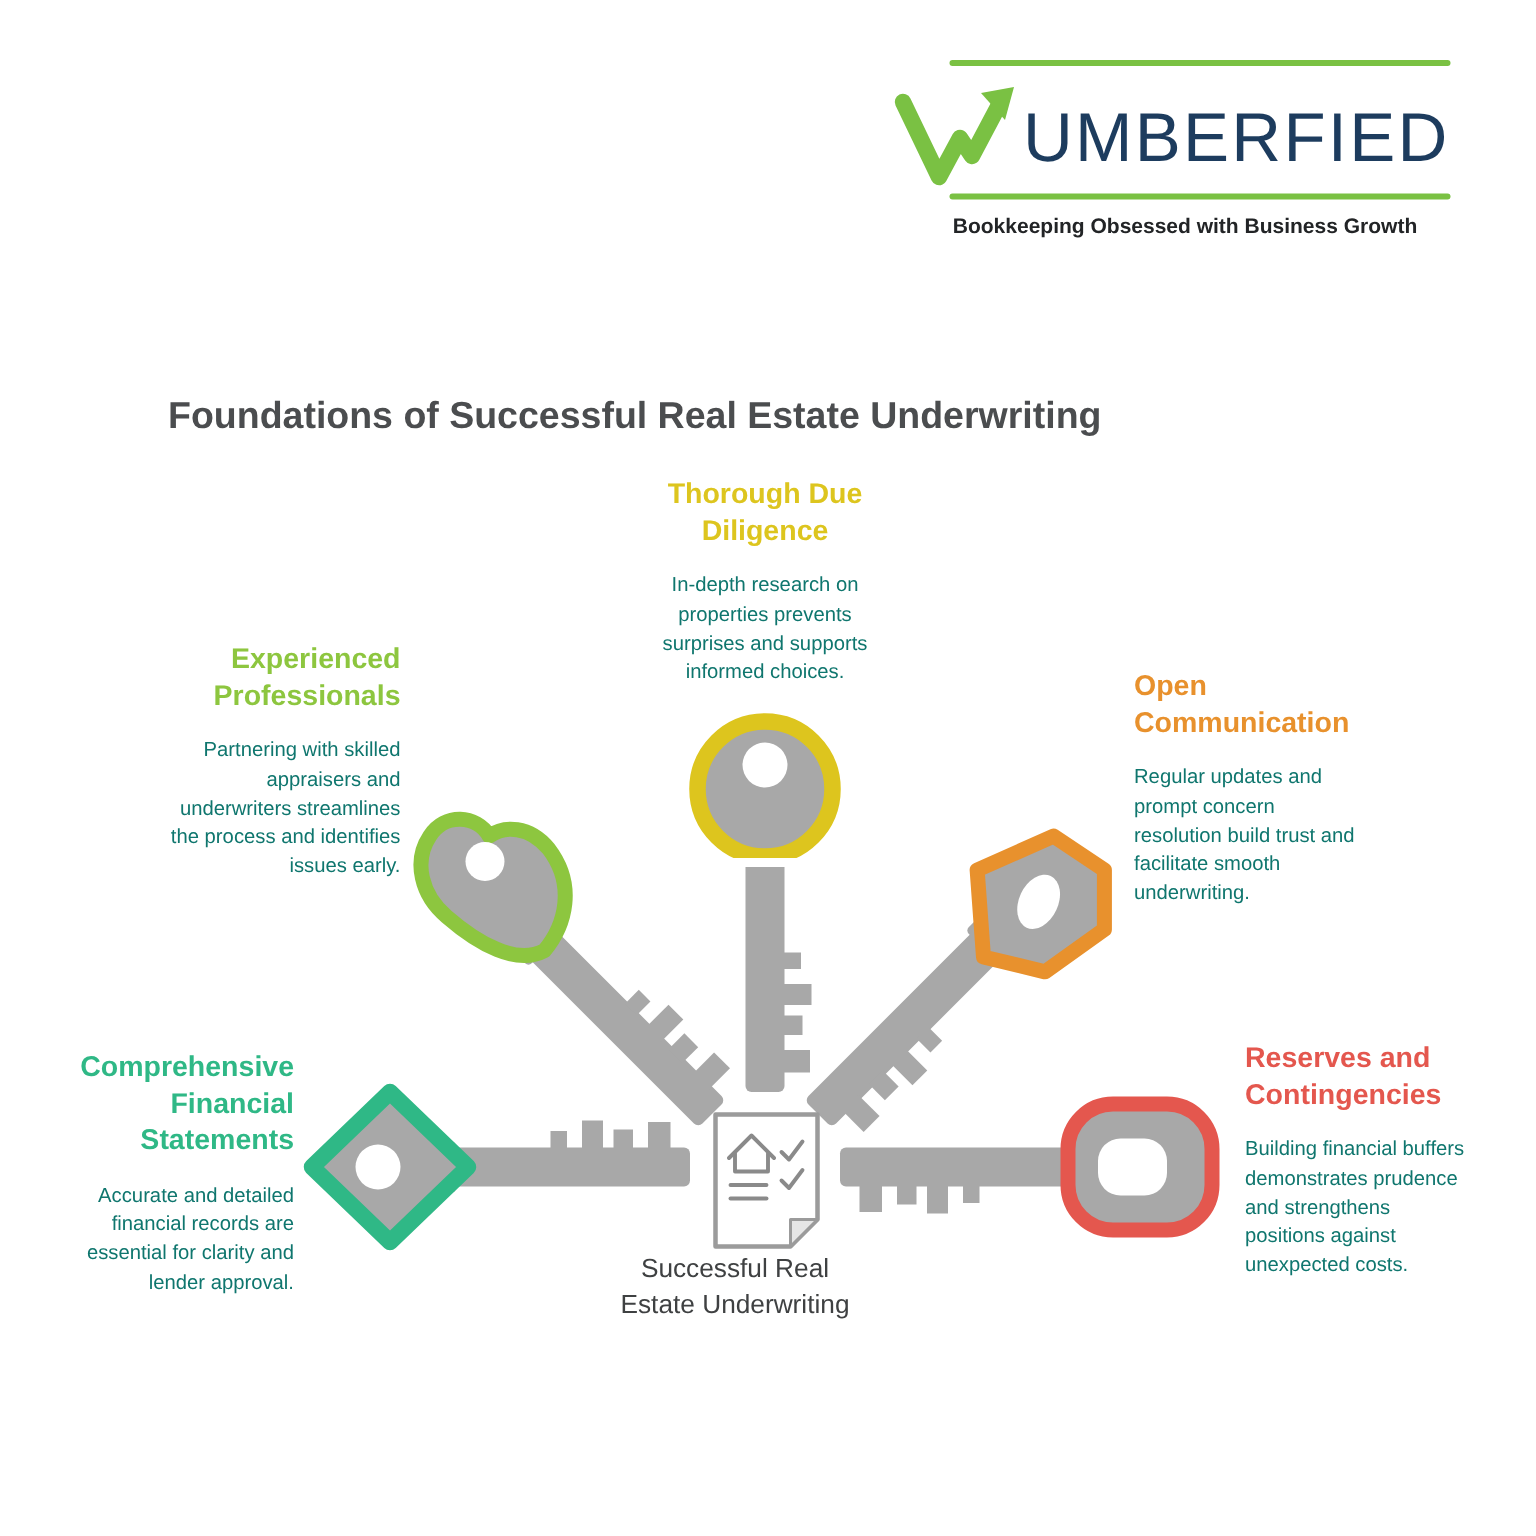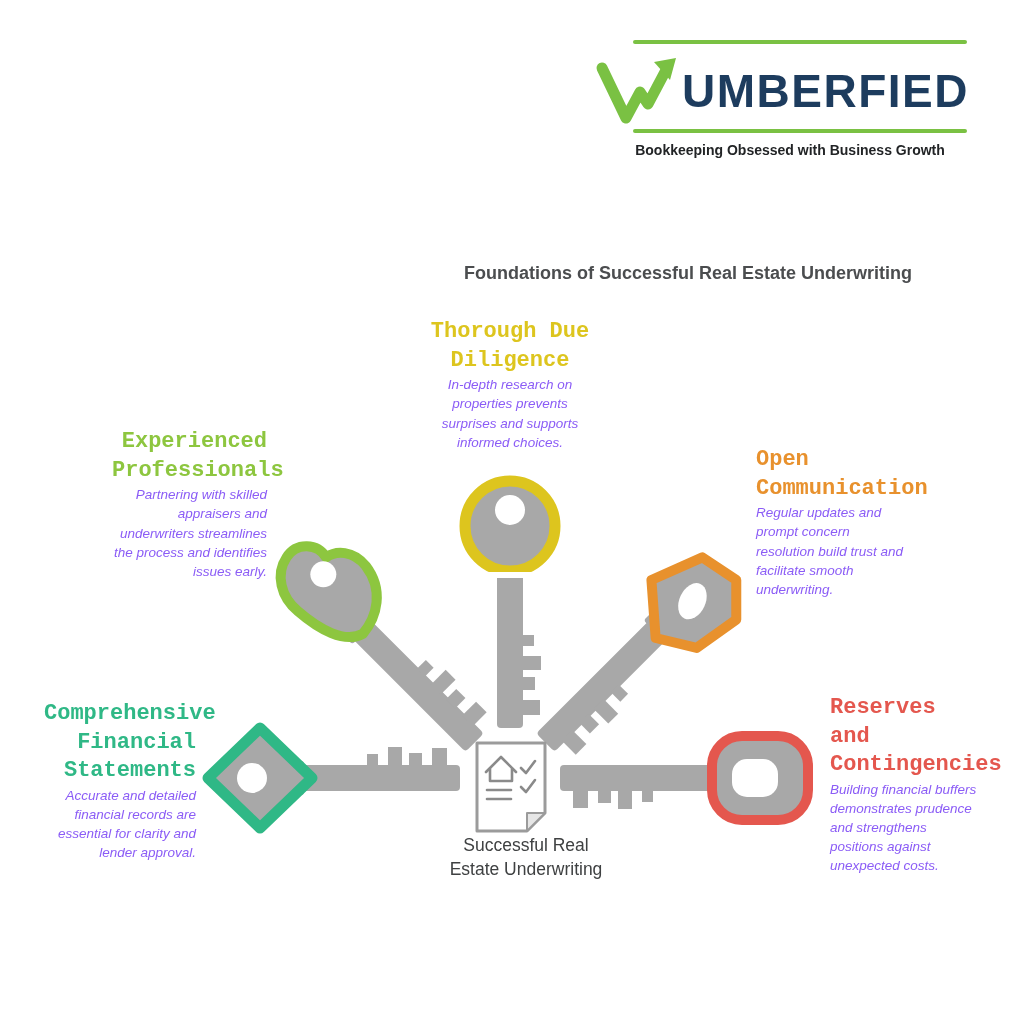--- a/index.html
+++ b/index.html
@@ -11,7 +11,7 @@
   
   .logo-line{height:4px;border-radius:2px;}
   .logo-row{display:flex;align-items:center;gap:2px;}
-  .brand{font-size:46px;font-weight:700;letter-spacing:1.5px;line-height:1;}
+  .brand{font-size:46px;font-weight:400;letter-spacing:1.5px;line-height:1;}
   .tagline{font-size:14px;font-weight:700;color:#222426;text-align:center;}
   
   .page-title{font-size:18px;font-weight:700;color:#4b4d4f;text-align:right;}

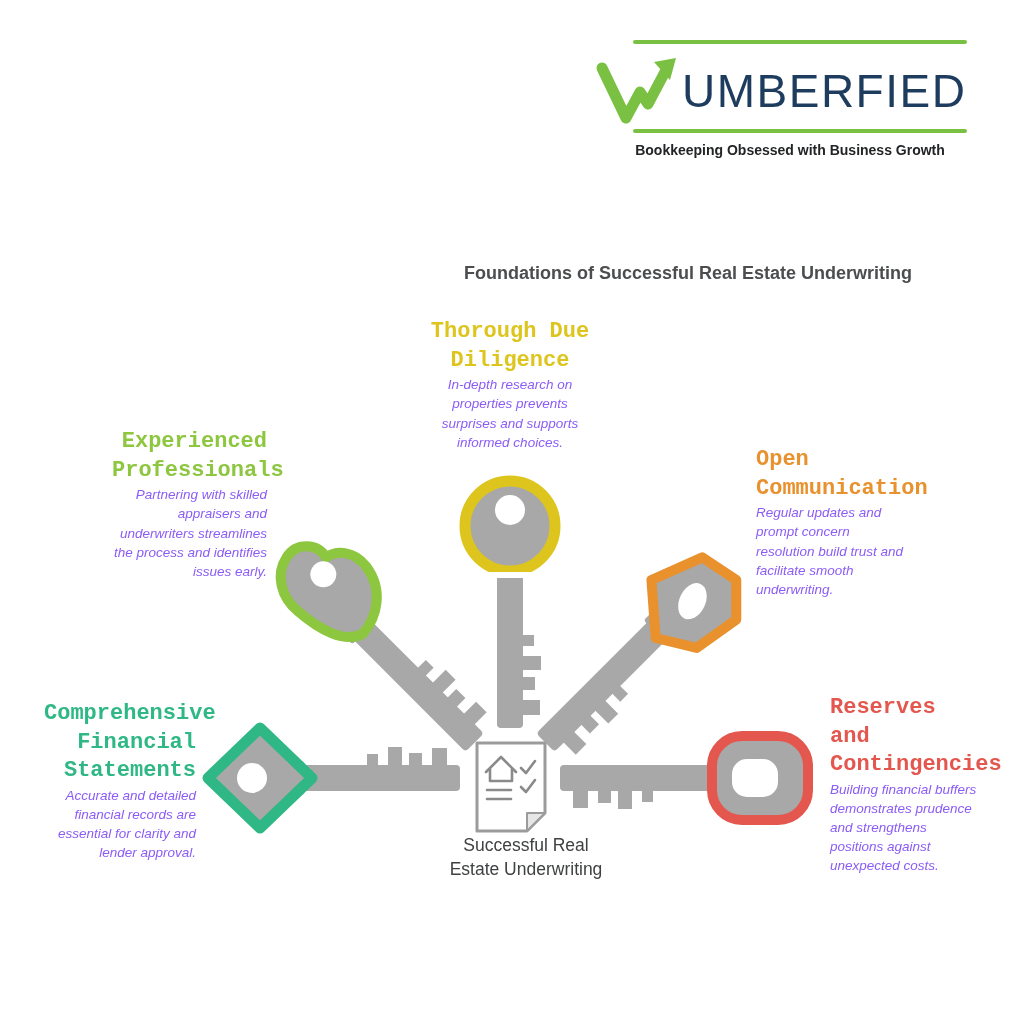--- a/index.html
+++ b/index.html
@@ -14,7 +14,7 @@
   .brand{font-size:46px;font-weight:400;letter-spacing:1.5px;line-height:1;}
   .tagline{font-size:14px;font-weight:700;color:#222426;text-align:center;}
   
-  .page-title{font-size:18px;font-weight:700;color:#4b4d4f;text-align:right;}
+  .page-title{font-size:25px;font-weight:700;color:#4b4d4f;text-align:left;}
   
   .section-heading{font-size:22px;font-weight:700;line-height:1.3;white-space:pre-line;font-family:Liberation Mono, monospace;}
   .section-body{font-size:13.5px;color:#8b5cf6;line-height:1.42;font-style:italic;}

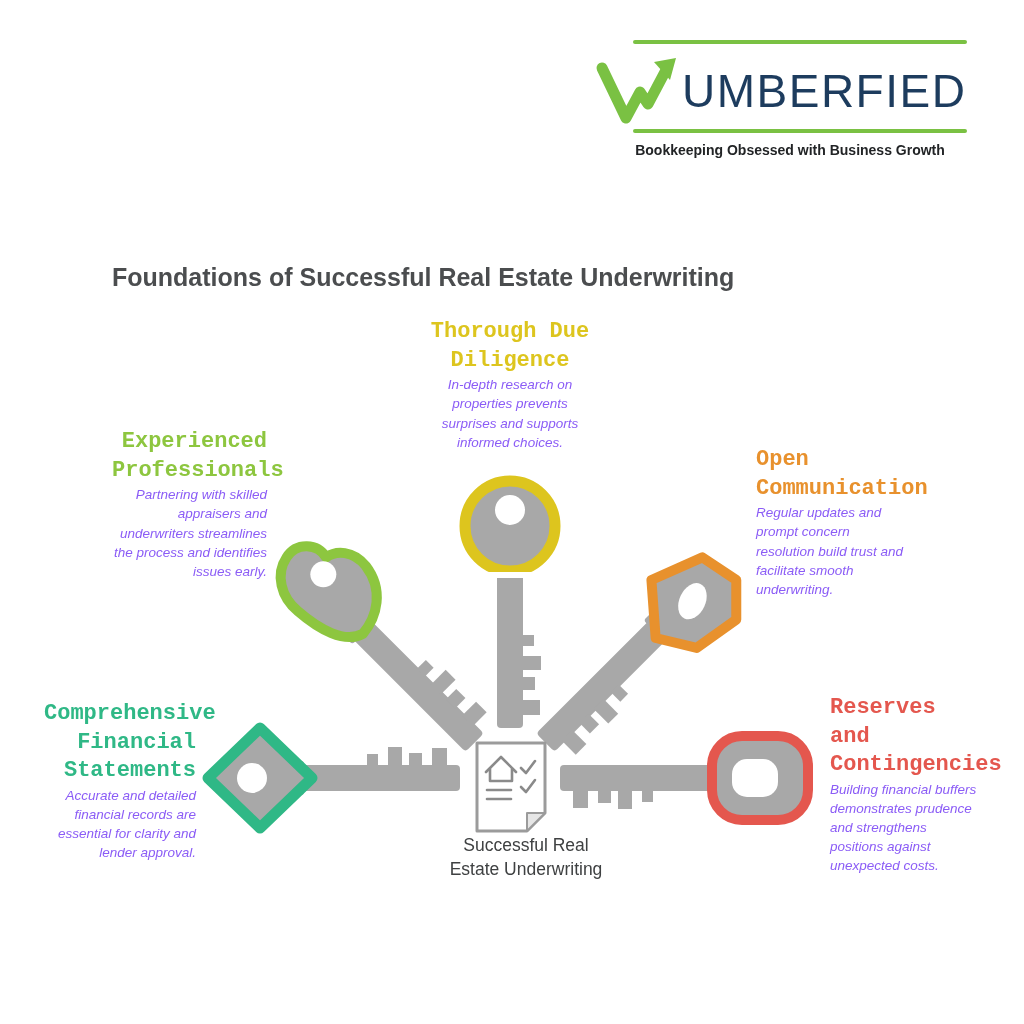--- a/index.html
+++ b/index.html
@@ -16,7 +16,7 @@
   
   .page-title{font-size:25px;font-weight:700;color:#4b4d4f;text-align:left;}
   
-  .section-heading{font-size:22px;font-weight:700;line-height:1.3;white-space:pre-line;font-family:Liberation Mono, monospace;}
+  .section-heading{font-size:19px;font-weight:700;line-height:1.3;white-space:pre-line;}
   .section-body{font-size:13.5px;color:#8b5cf6;line-height:1.42;font-style:italic;}
   .align-r{text-align:right;}
   .align-l{text-align:left;}

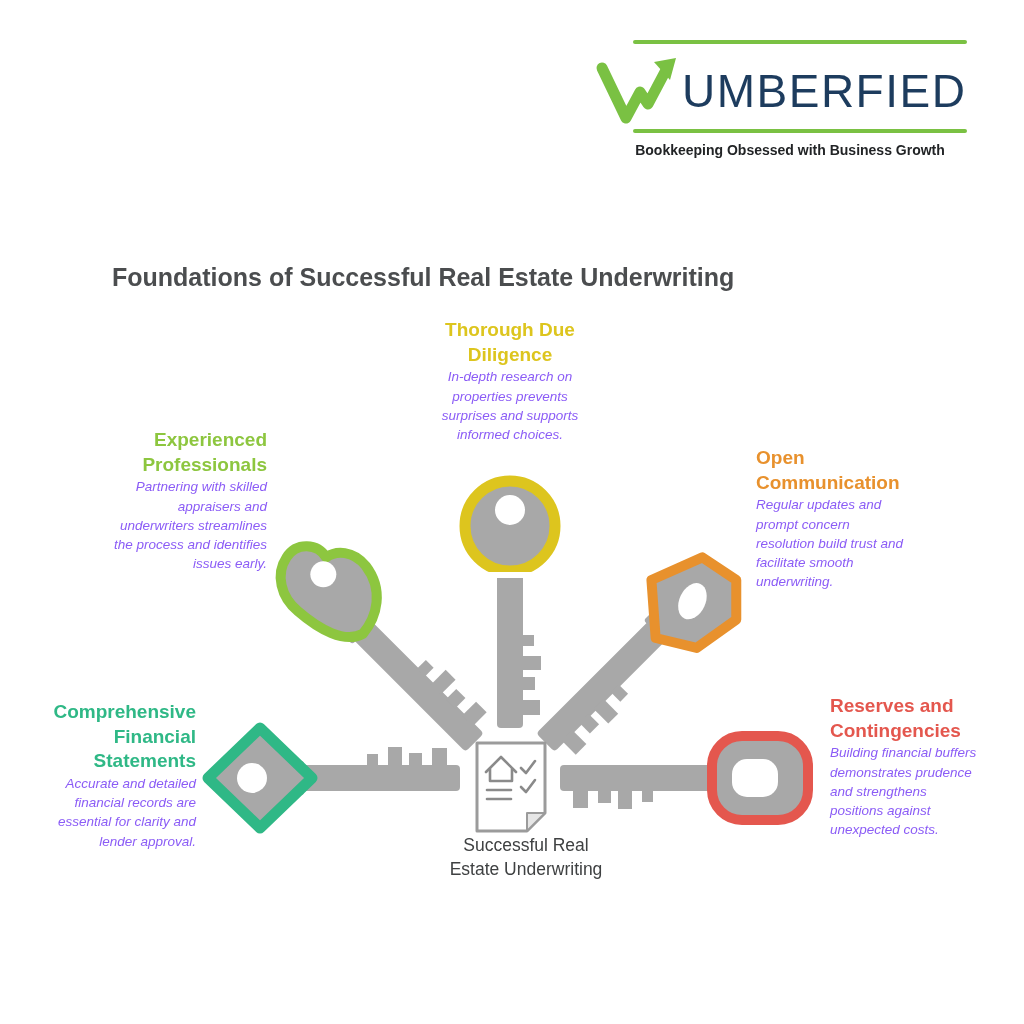--- a/index.html
+++ b/index.html
@@ -17,7 +17,7 @@
   .page-title{font-size:25px;font-weight:700;color:#4b4d4f;text-align:left;}
   
   .section-heading{font-size:19px;font-weight:700;line-height:1.3;white-space:pre-line;}
-  .section-body{font-size:13.5px;color:#8b5cf6;line-height:1.42;font-style:italic;}
+  .section-body{font-size:13.5px;color:#0f766e;line-height:1.42;margin-top:13px;}
   .align-r{text-align:right;}
   .align-l{text-align:left;}
   .align-c{text-align:center;}

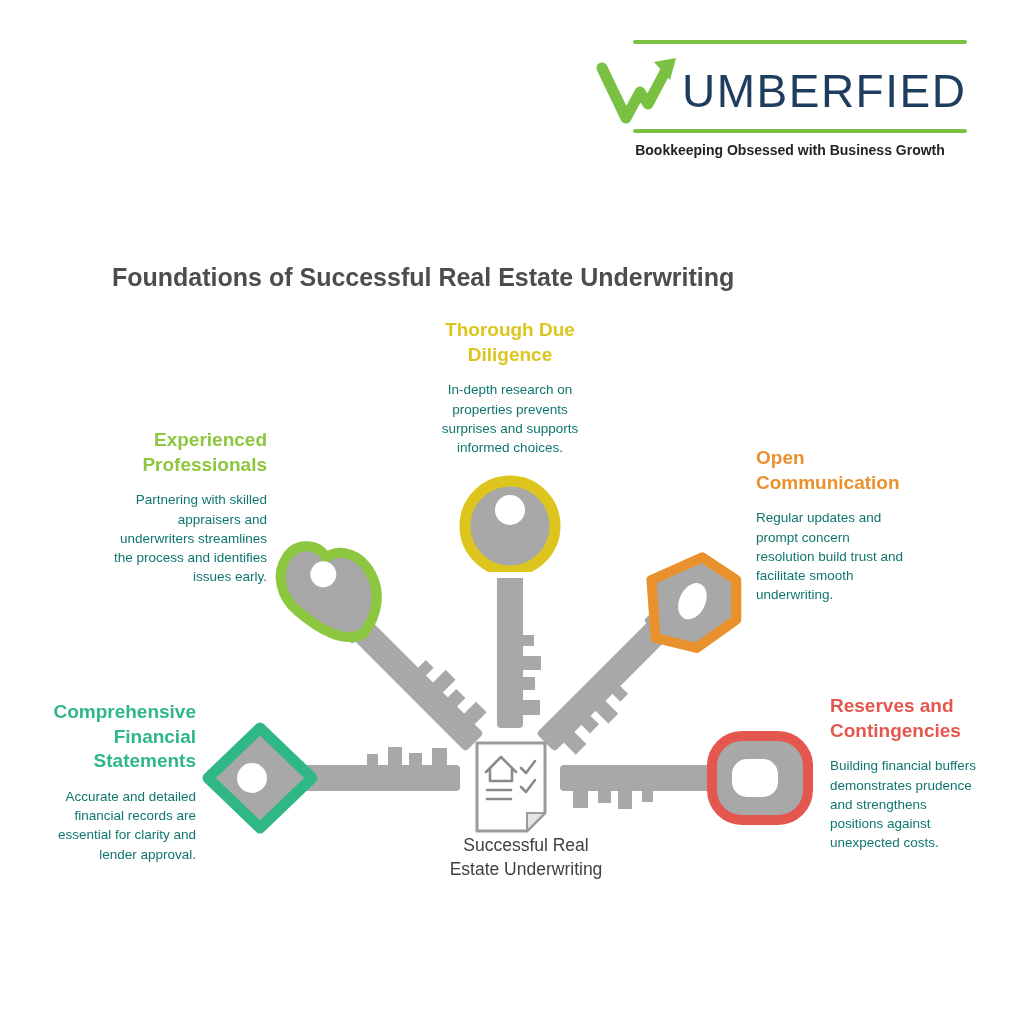--- a/index.html
+++ b/index.html
@@ -139,7 +139,7 @@
     <div class="section-body">Accurate and detailed financial records are essential for clarity and lender approval.</div>
   </div>
 
-  <div class="abs z1 center-label" style="left:411px;top:834px;width:230px;">Successful Real
+  <div class="abs z1 center-label" style="left:375px;top:834px;width:230px;">Successful Real
 Estate Underwriting</div>
 
 </div>

